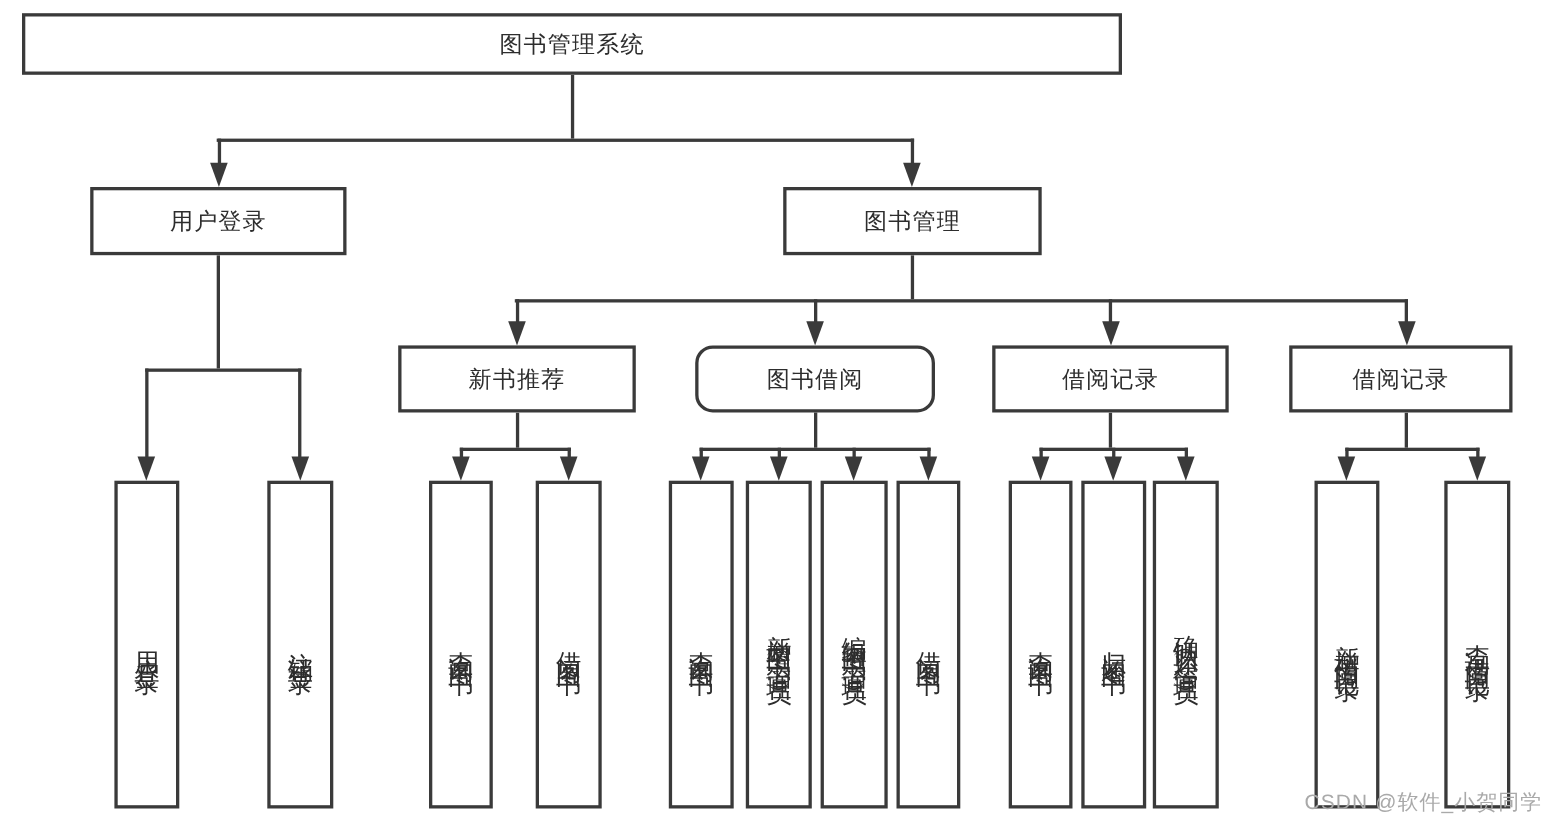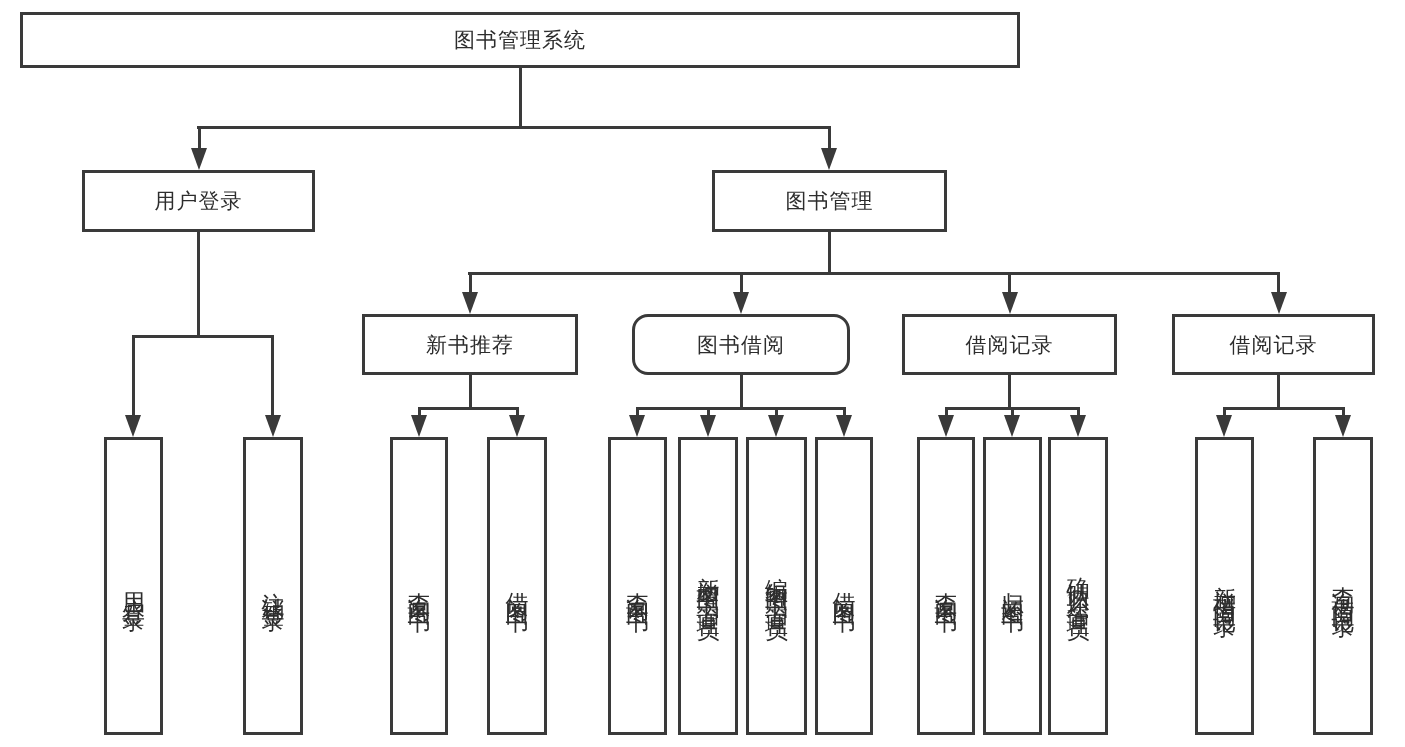--- a/index.html
+++ b/index.html
@@ -196,6 +196,7 @@
   <div class="line" style="left:1342px;top:407px;width:3px;height:12px;"></div>
   <div class="arrow" style="left:1335px;top:415px;"></div>
 
+  <div class="watermark">CSDN @软件_小贺同学</div>
 
 </div>
 

